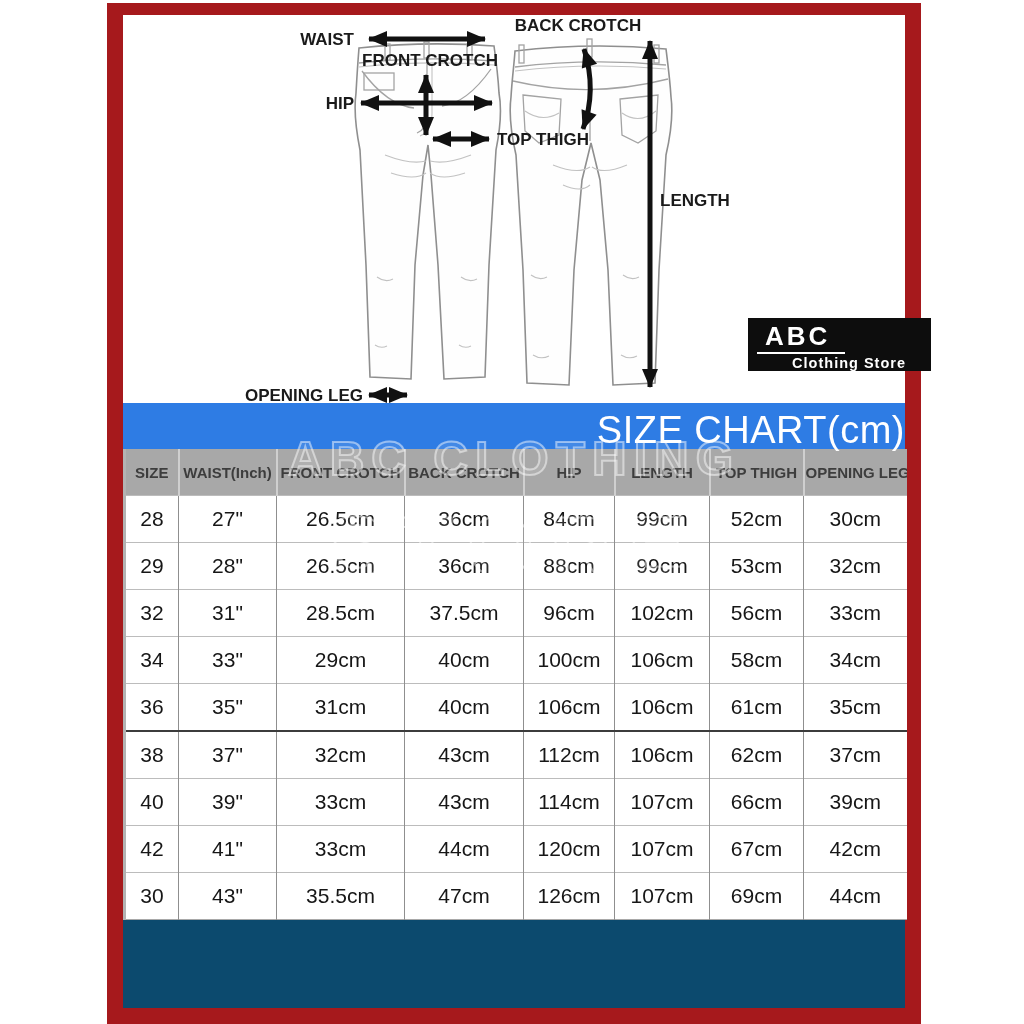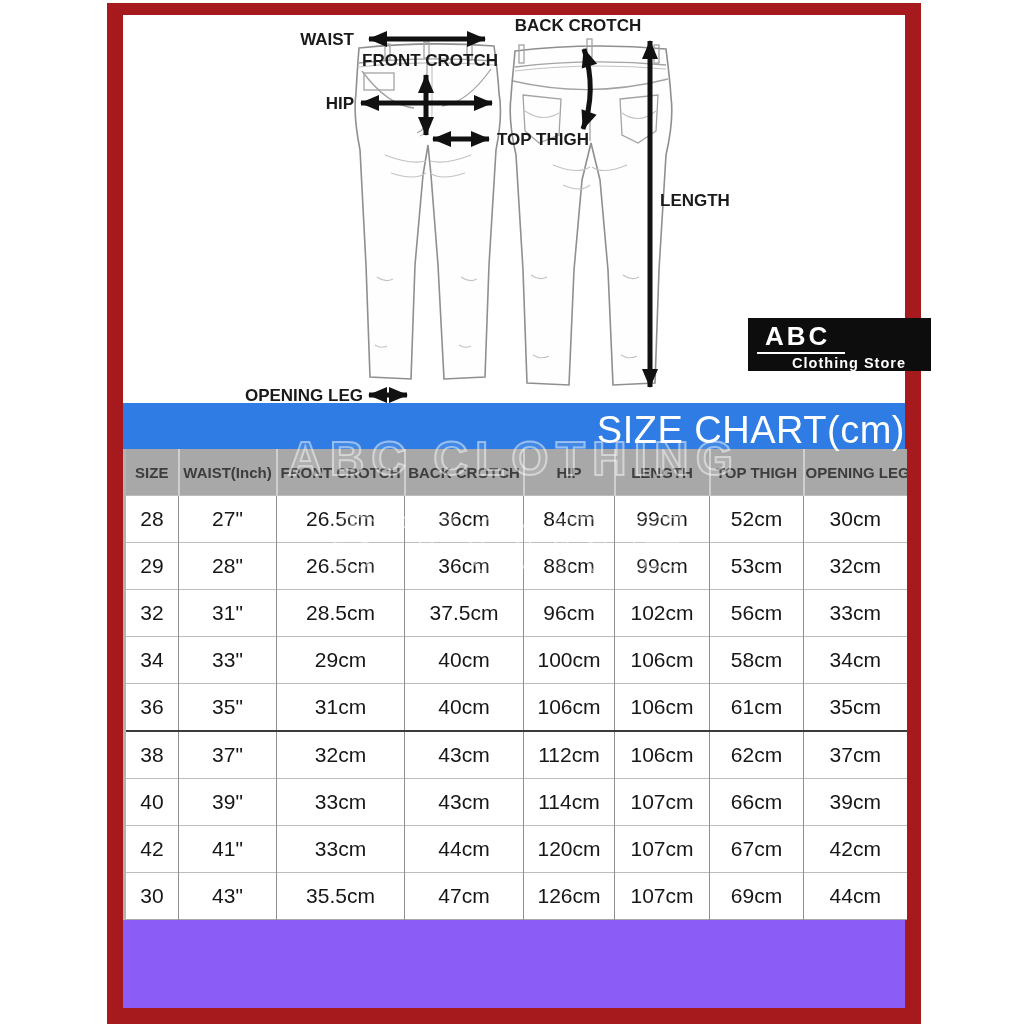--- a/index.html
+++ b/index.html
@@ -8,7 +8,7 @@
 
   .frame { position:absolute; left:107px; top:3px; width:814px; height:1021px;
            border:16px solid #a6191c; border-top-width:12px; box-sizing:border-box; background:#fff; }
-  .inner { position:relative; width:782px; height:993px; background:#8b5cf6; }
+  .inner { position:relative; width:782px; height:993px; background:#0c4a6e; }
 
   
   .diagram { position:relative; width:782px; height:388px; background:#fff; }

